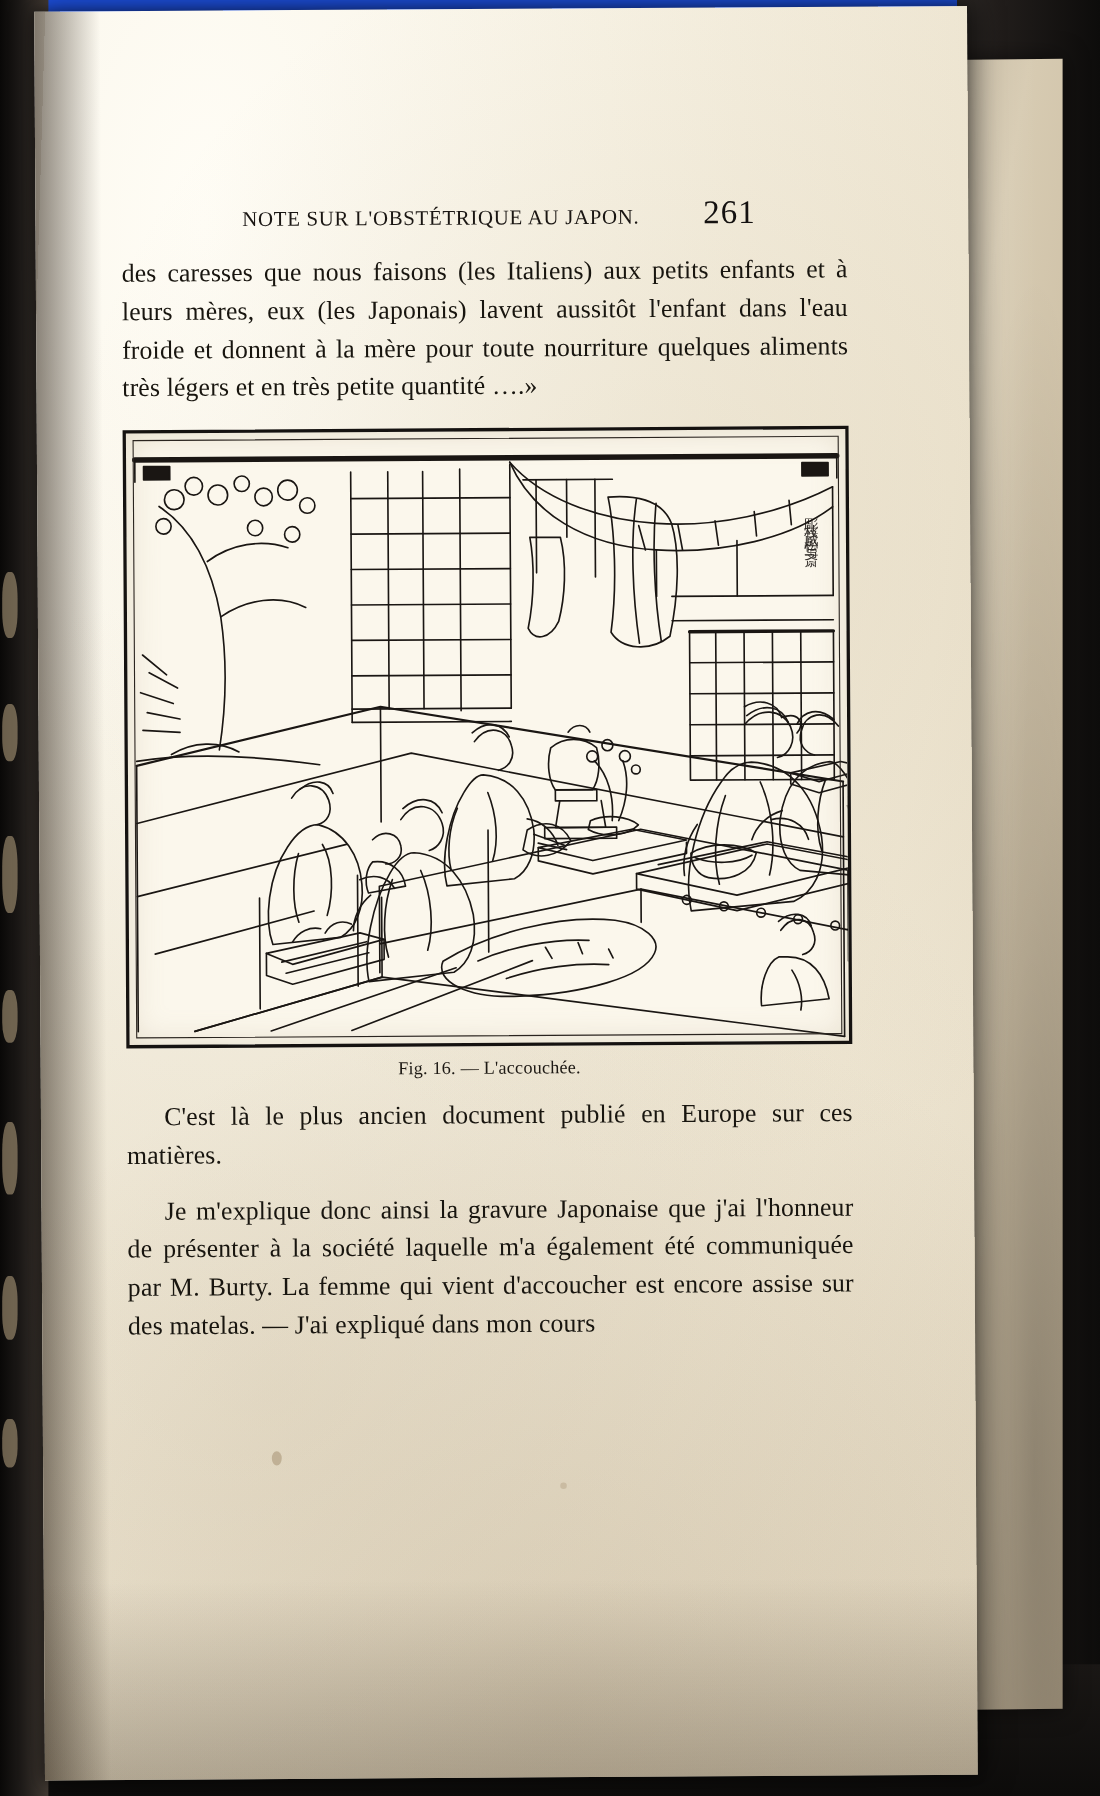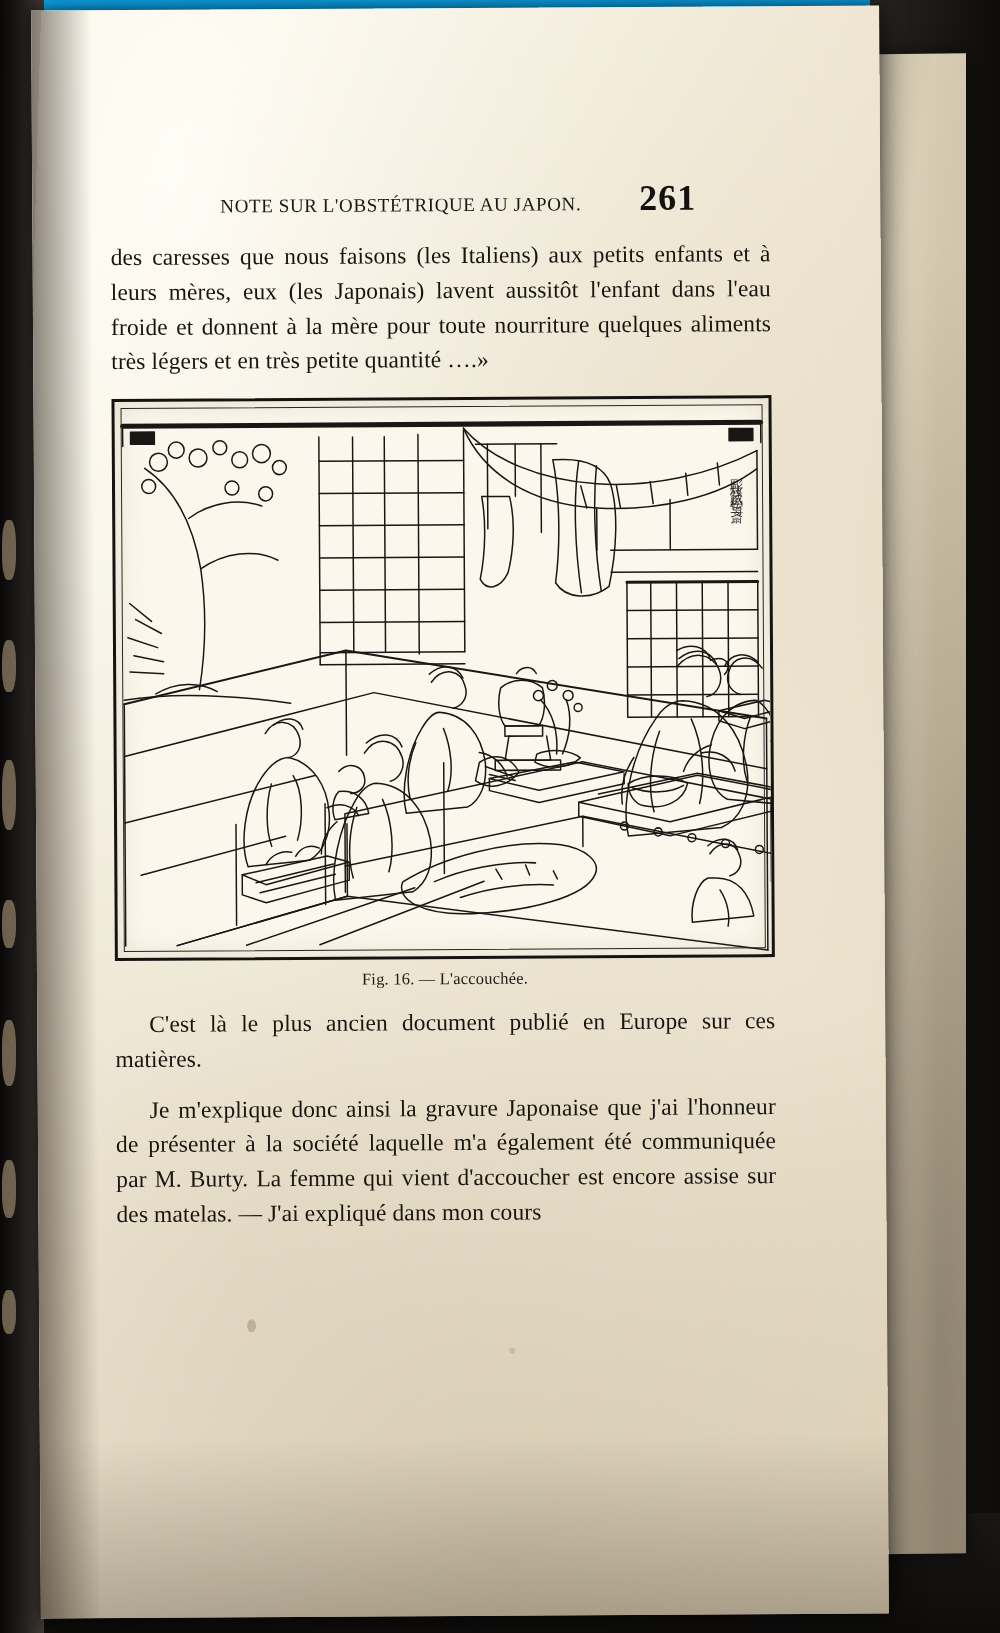--- a/index.html
+++ b/index.html
@@ -18,7 +18,7 @@
   .scene {
     position: absolute;
     inset: 0;
-    background: #0ea5e9;
+    background: #1d4ed8;
   }
 
   

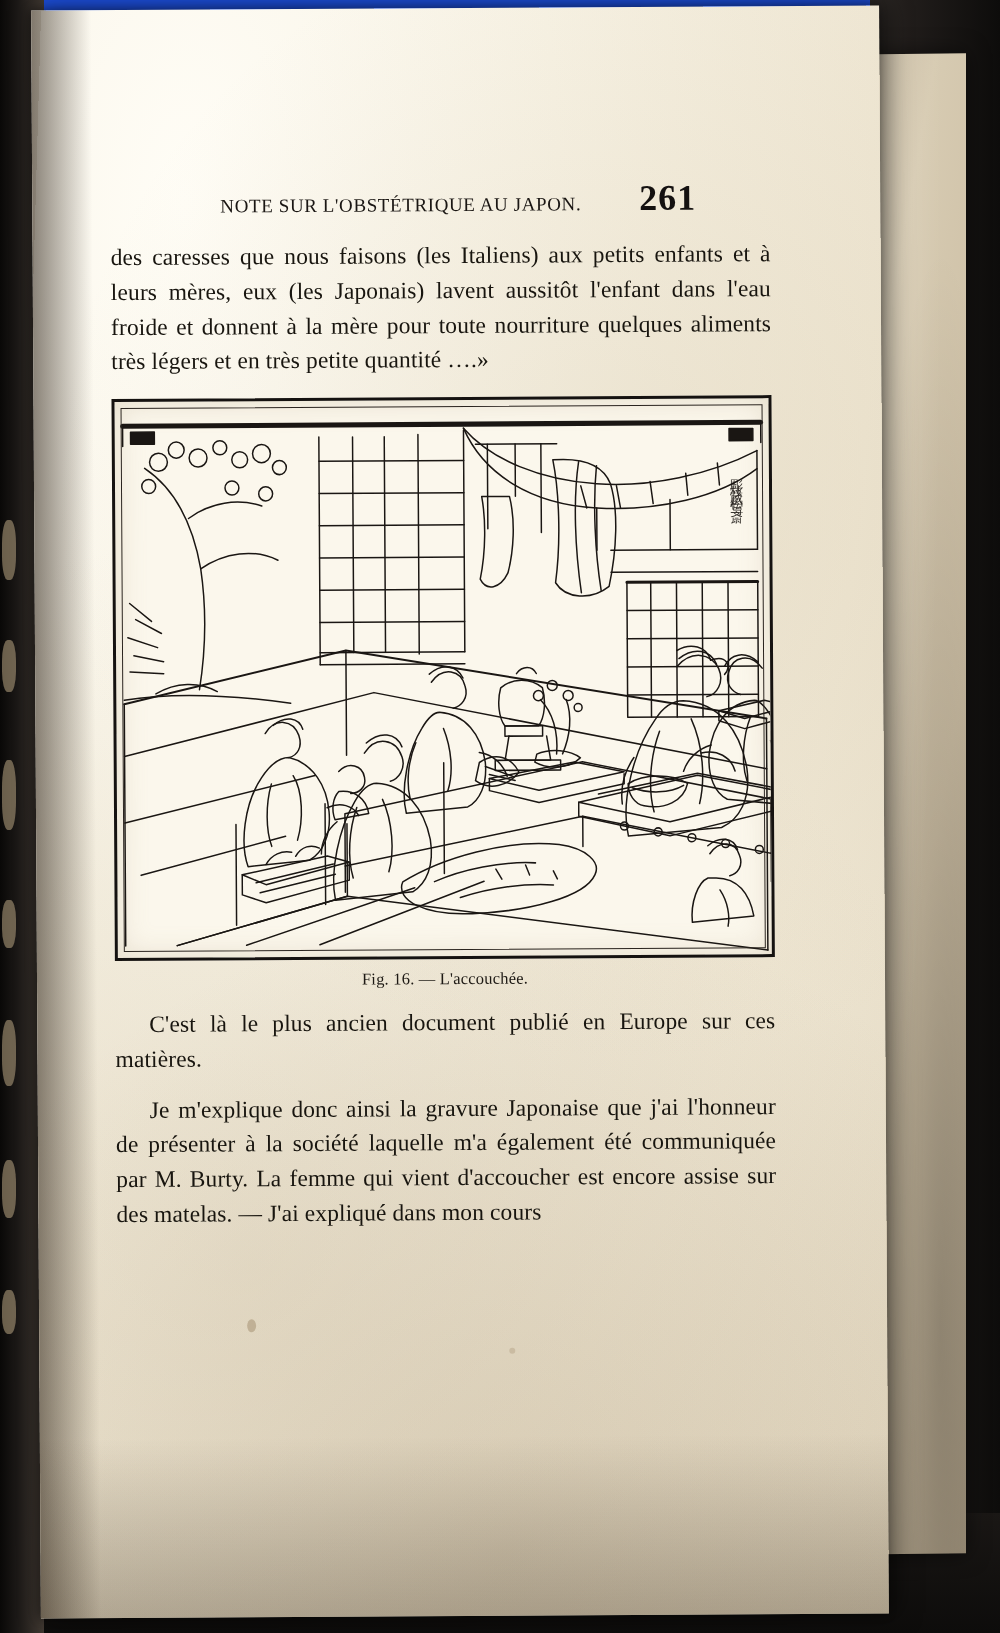--- a/index.html
+++ b/index.html
@@ -128,8 +128,8 @@
     white-space: nowrap;
   }
   .folio {
-    font-size: 36px;
-    font-weight: 700;
+    font-size: 30px;
+    font-weight: 400;
     color: #141110;
     letter-spacing: 1px;
   }

